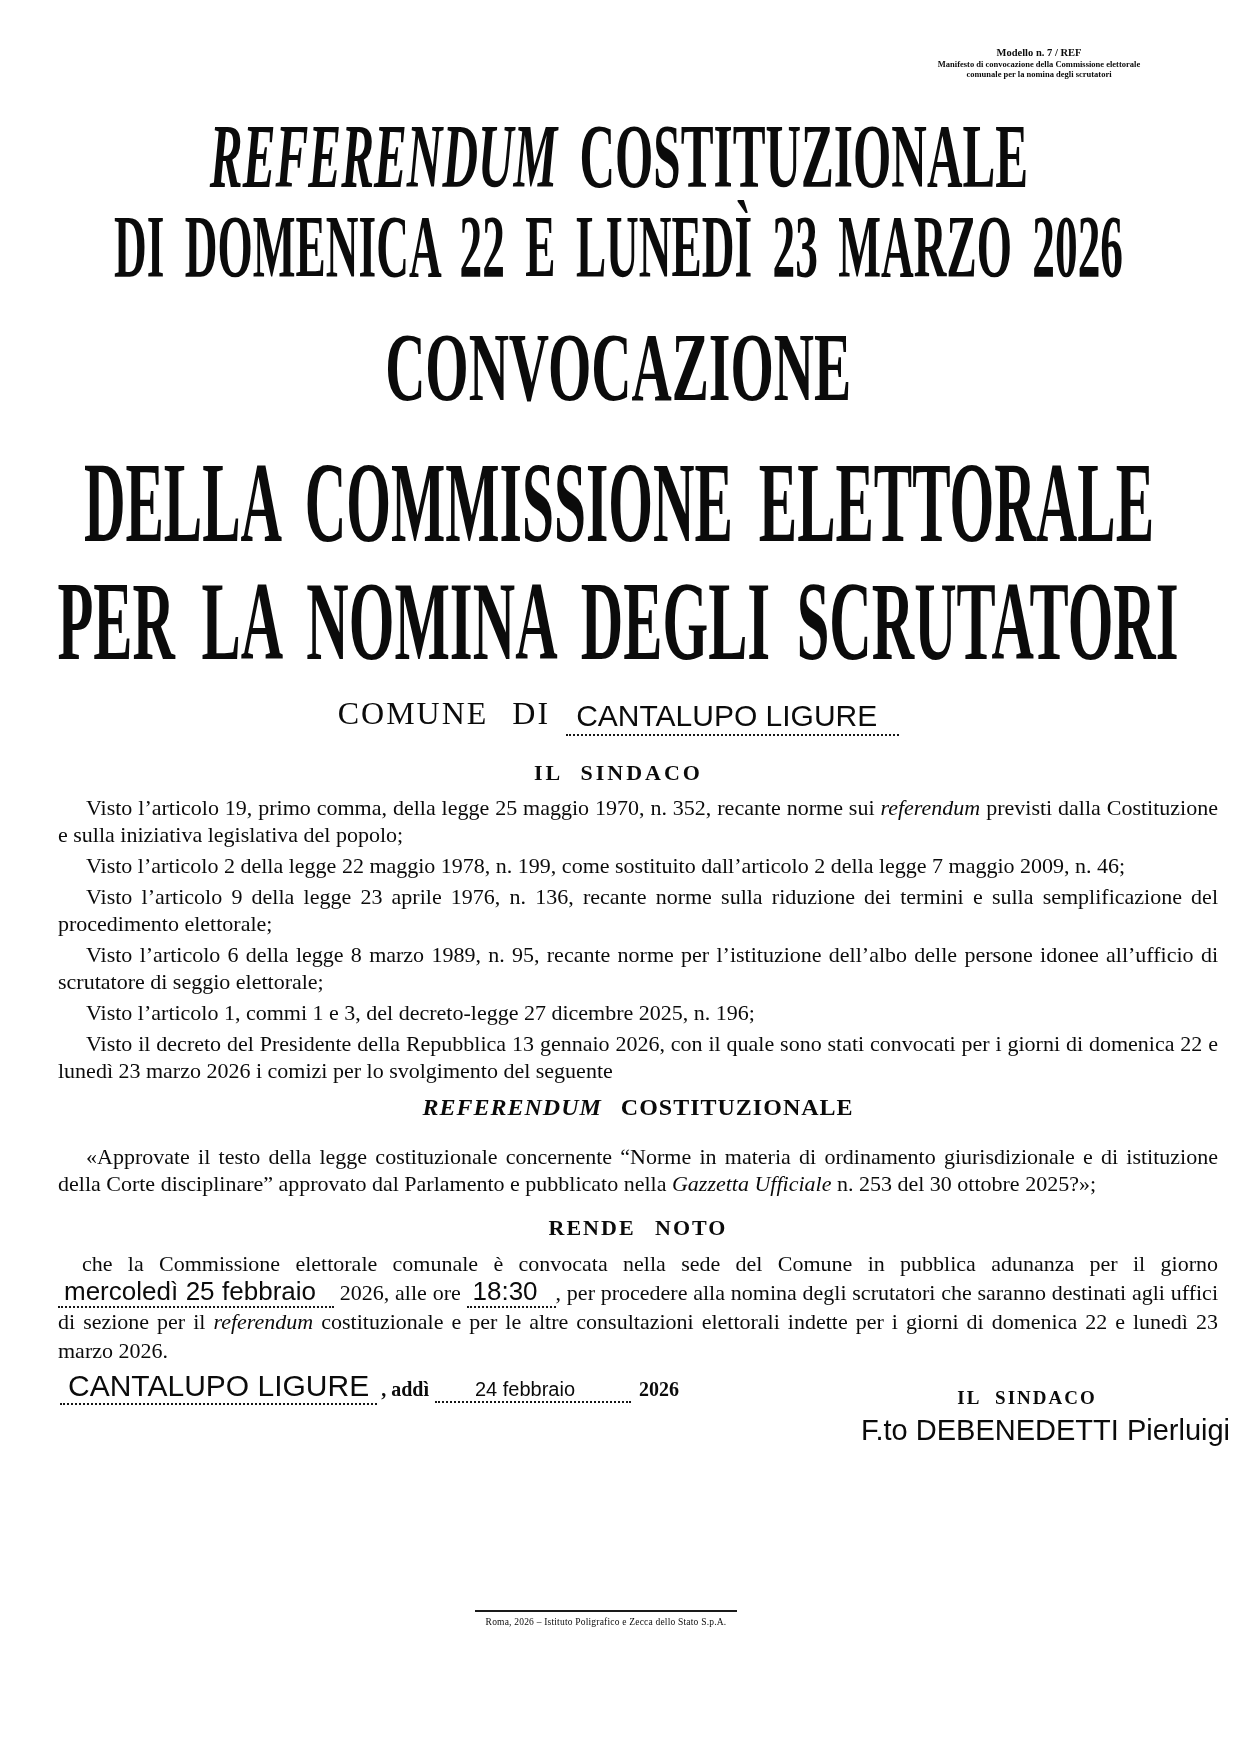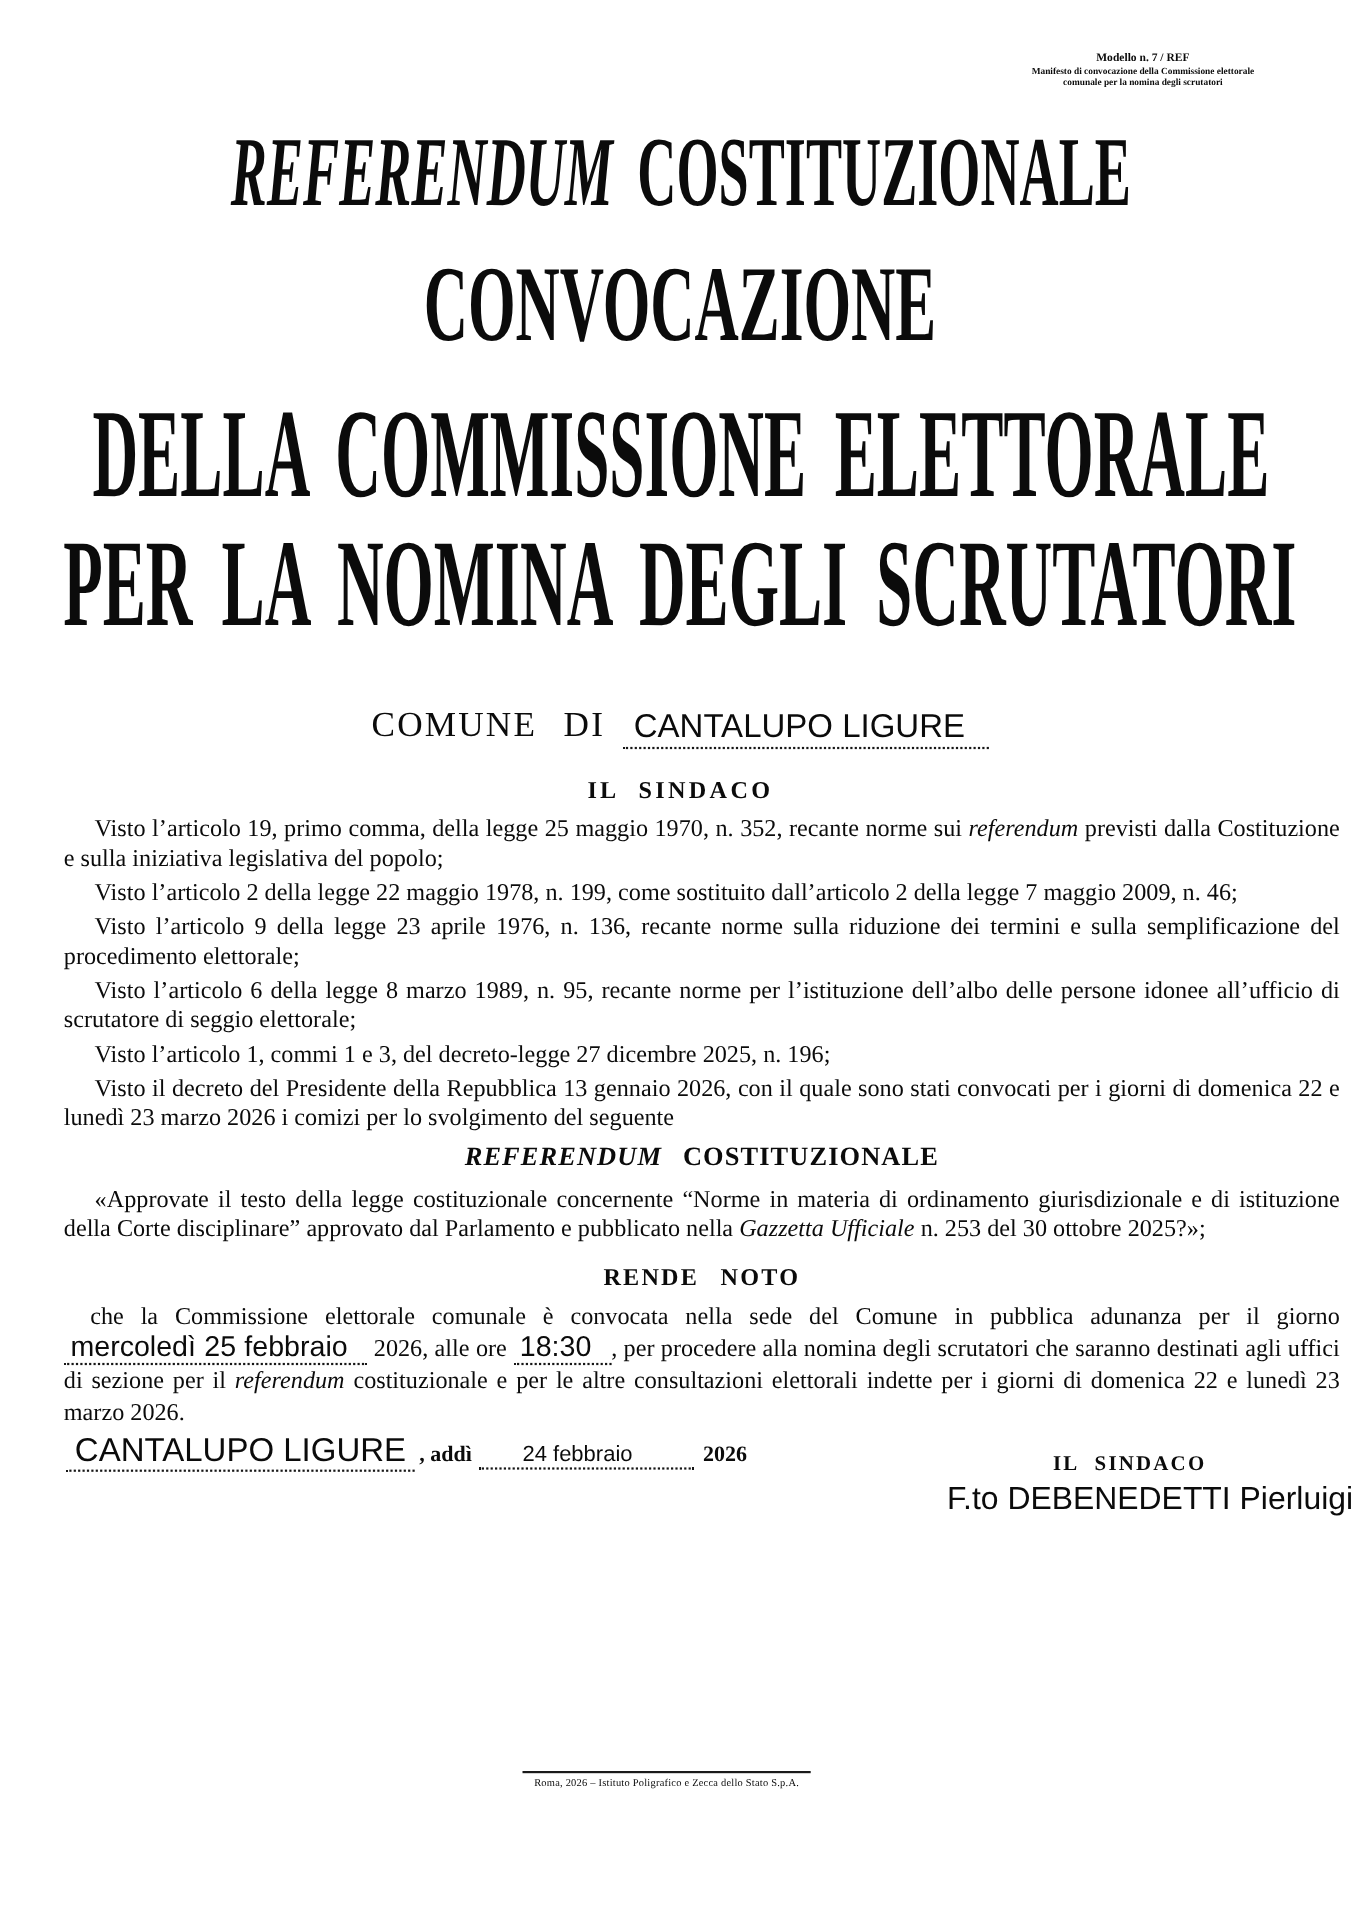--- a/index.html
+++ b/index.html
@@ -81,6 +81,9 @@
   <div class="hline" id="t1">
     <span class="cond"><span class="seg-i">REFERENDUM</span><span> COSTITUZIONALE</span></span>
   </div>
+  <div class="hline" id="t2">
+    <span class="cond">DI DOMENICA 22 E LUNEDÌ 23 MARZO 2026</span>
+  </div>
 
   <div class="hline" id="h-conv">
     <span class="cond">CONVOCAZIONE</span>

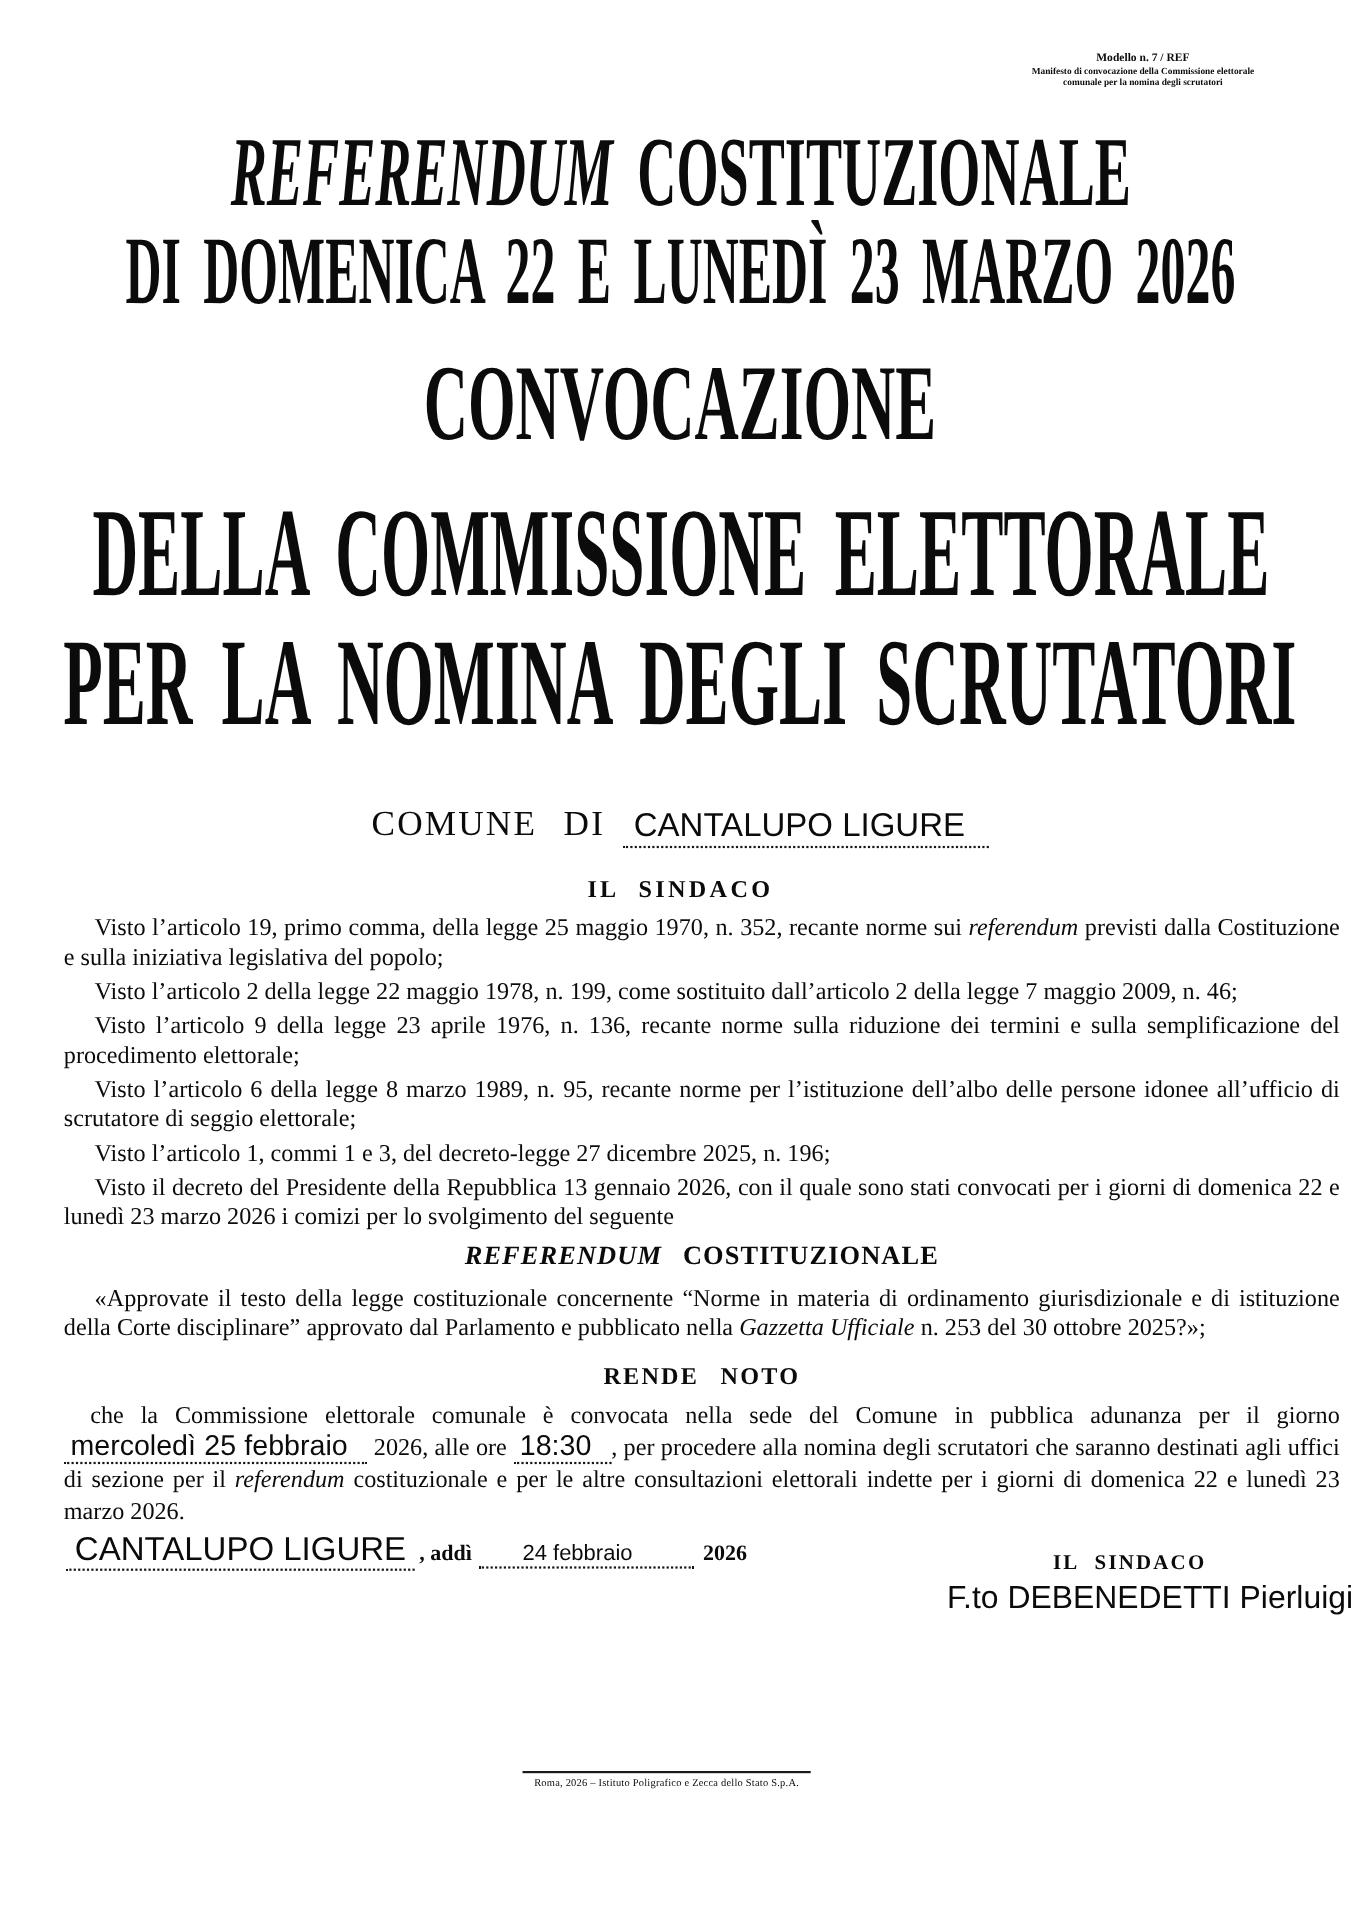--- a/index.html
+++ b/index.html
@@ -31,7 +31,7 @@
   #h-perla .cond{font-size:113px;transform:scaleX(.52);}
 
   
-  .comune-row{margin-top:55px;height:48px;display:flex;justify-content:center;align-items:flex-end;gap:16px;}
+  .comune-row{margin-top:20px;height:48px;display:flex;justify-content:center;align-items:flex-end;gap:16px;}
   .comune-label{font-size:32px;letter-spacing:2px;word-spacing:14px;line-height:1;padding-bottom:7px;}
   .fill{font-family:"Liberation Sans",sans-serif;border-bottom:2.5px dotted #161616;
         line-height:1;white-space:nowrap;text-align:center;}

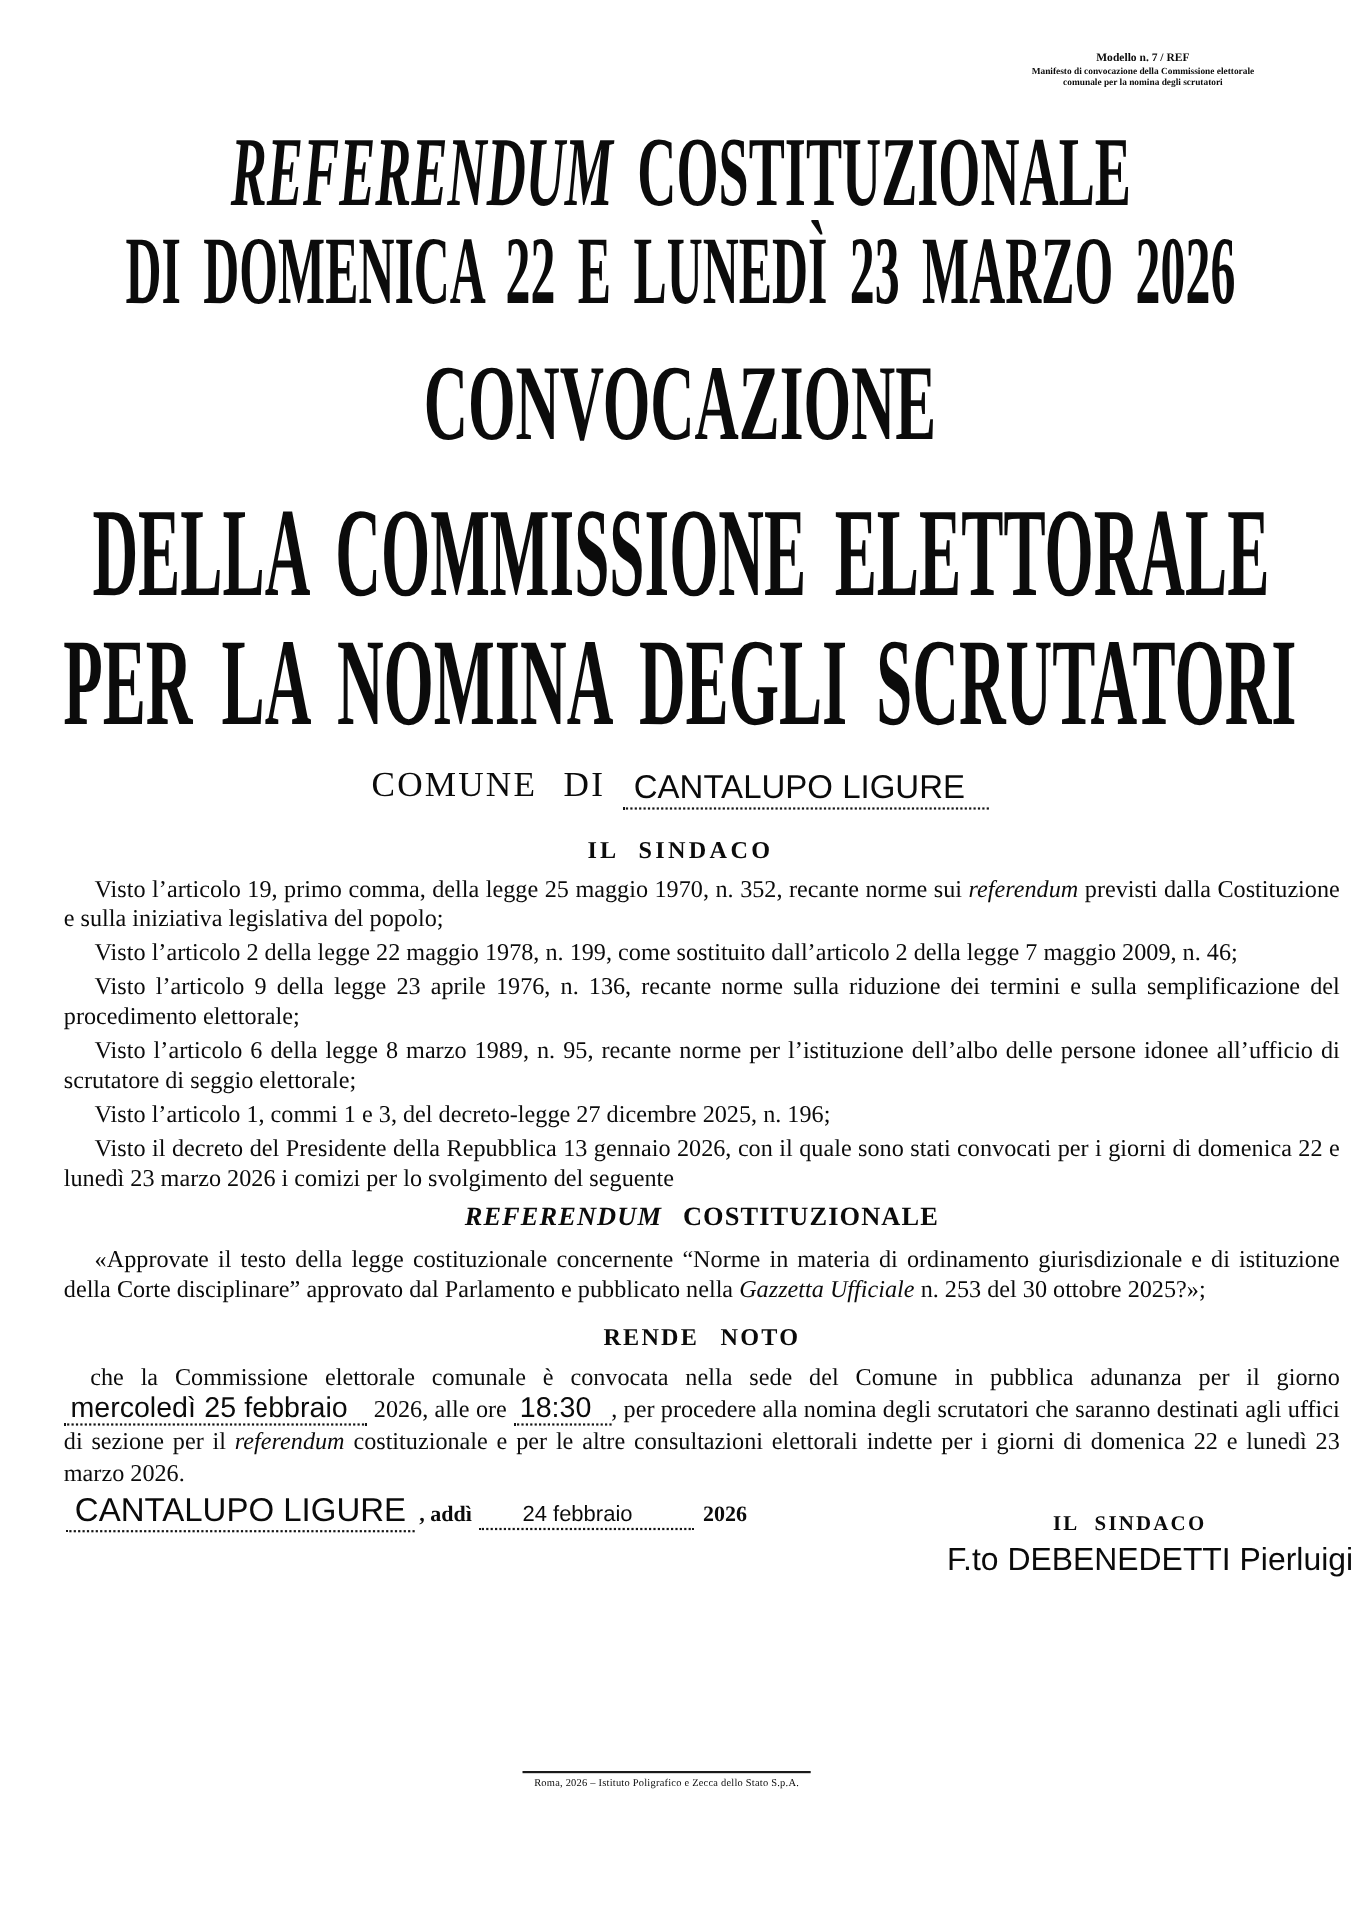--- a/index.html
+++ b/index.html
@@ -45,7 +45,7 @@
   .content p{font-size:22px;line-height:27px;margin:4px 0 0;text-align:justify;text-indent:28px;}
   .content p.first{margin-top:8px;}
   #ref-sub{margin-top:9px;font-size:24px;line-height:28px;letter-spacing:1px;word-spacing:12px;}
-  #quote{margin-top:10px;}
+  #quote{margin-top:22px;}
   #rende{margin-top:18px;font-size:22px;line-height:26px;letter-spacing:2px;word-spacing:12px;}
   #notice{margin-top:8px;line-height:29px;text-indent:24px;}
   .seg-fill{font-family:Liberation Sans, sans-serif;font-size:26px;line-height:1;

